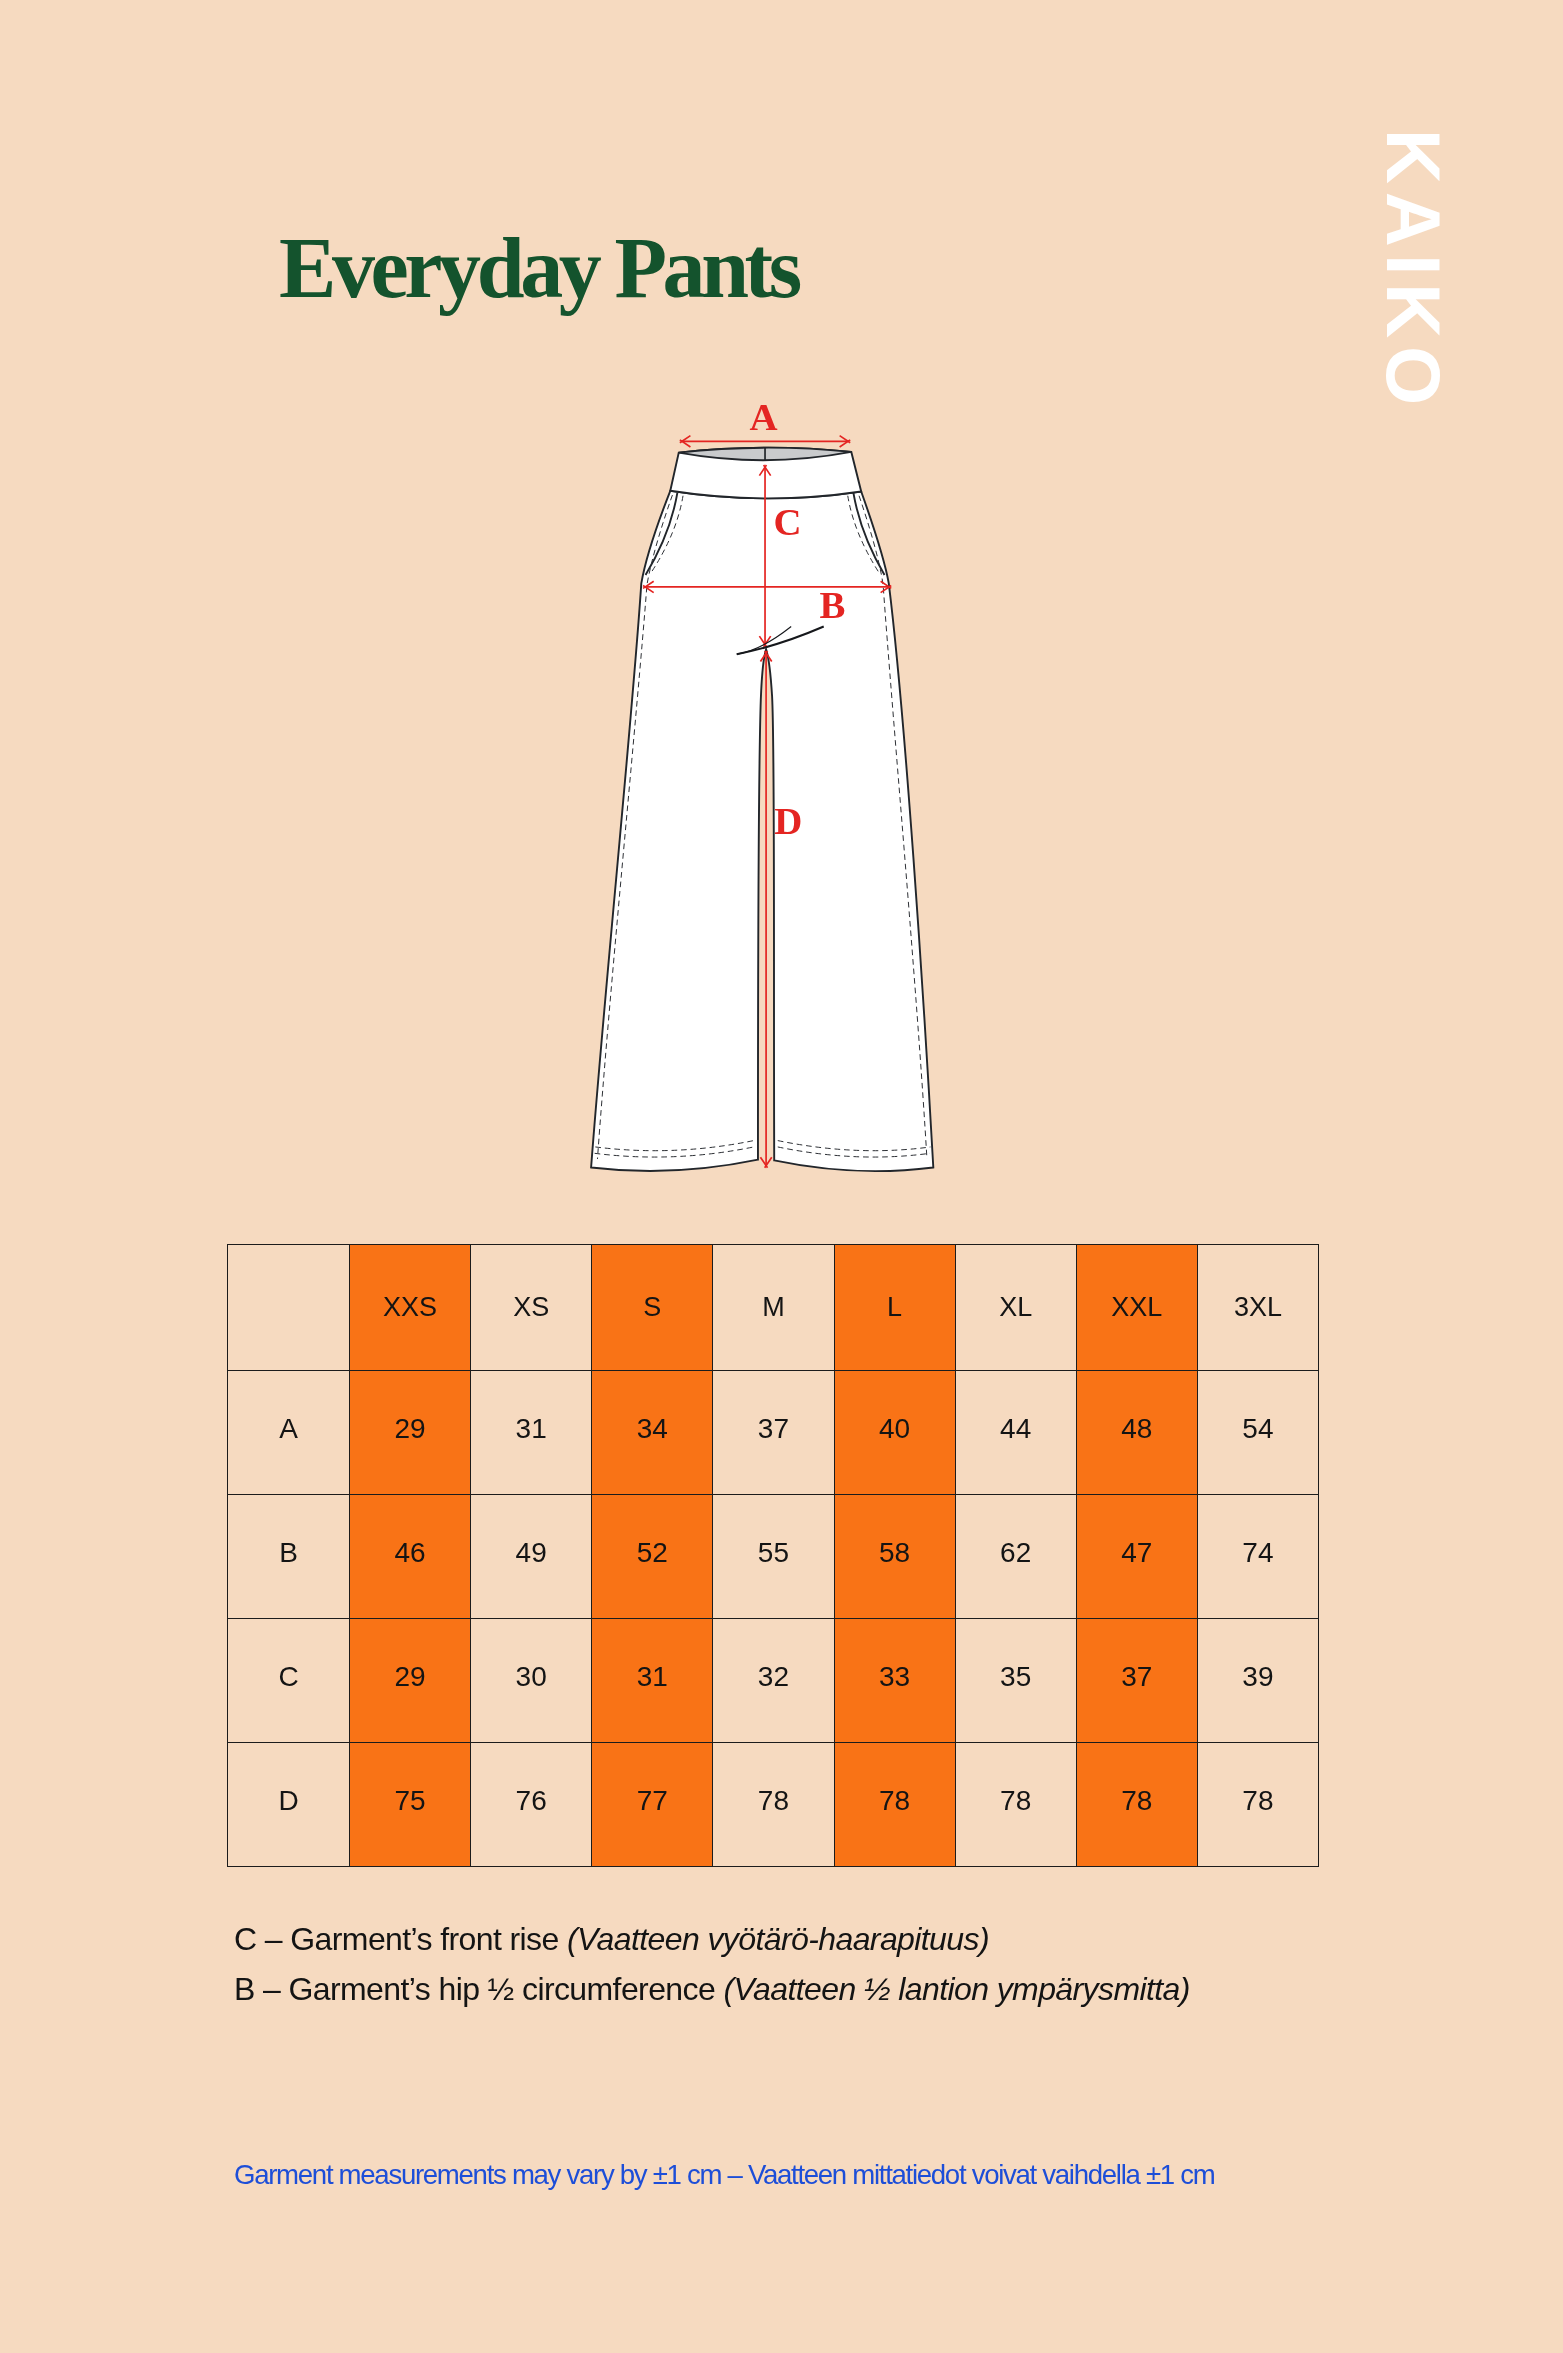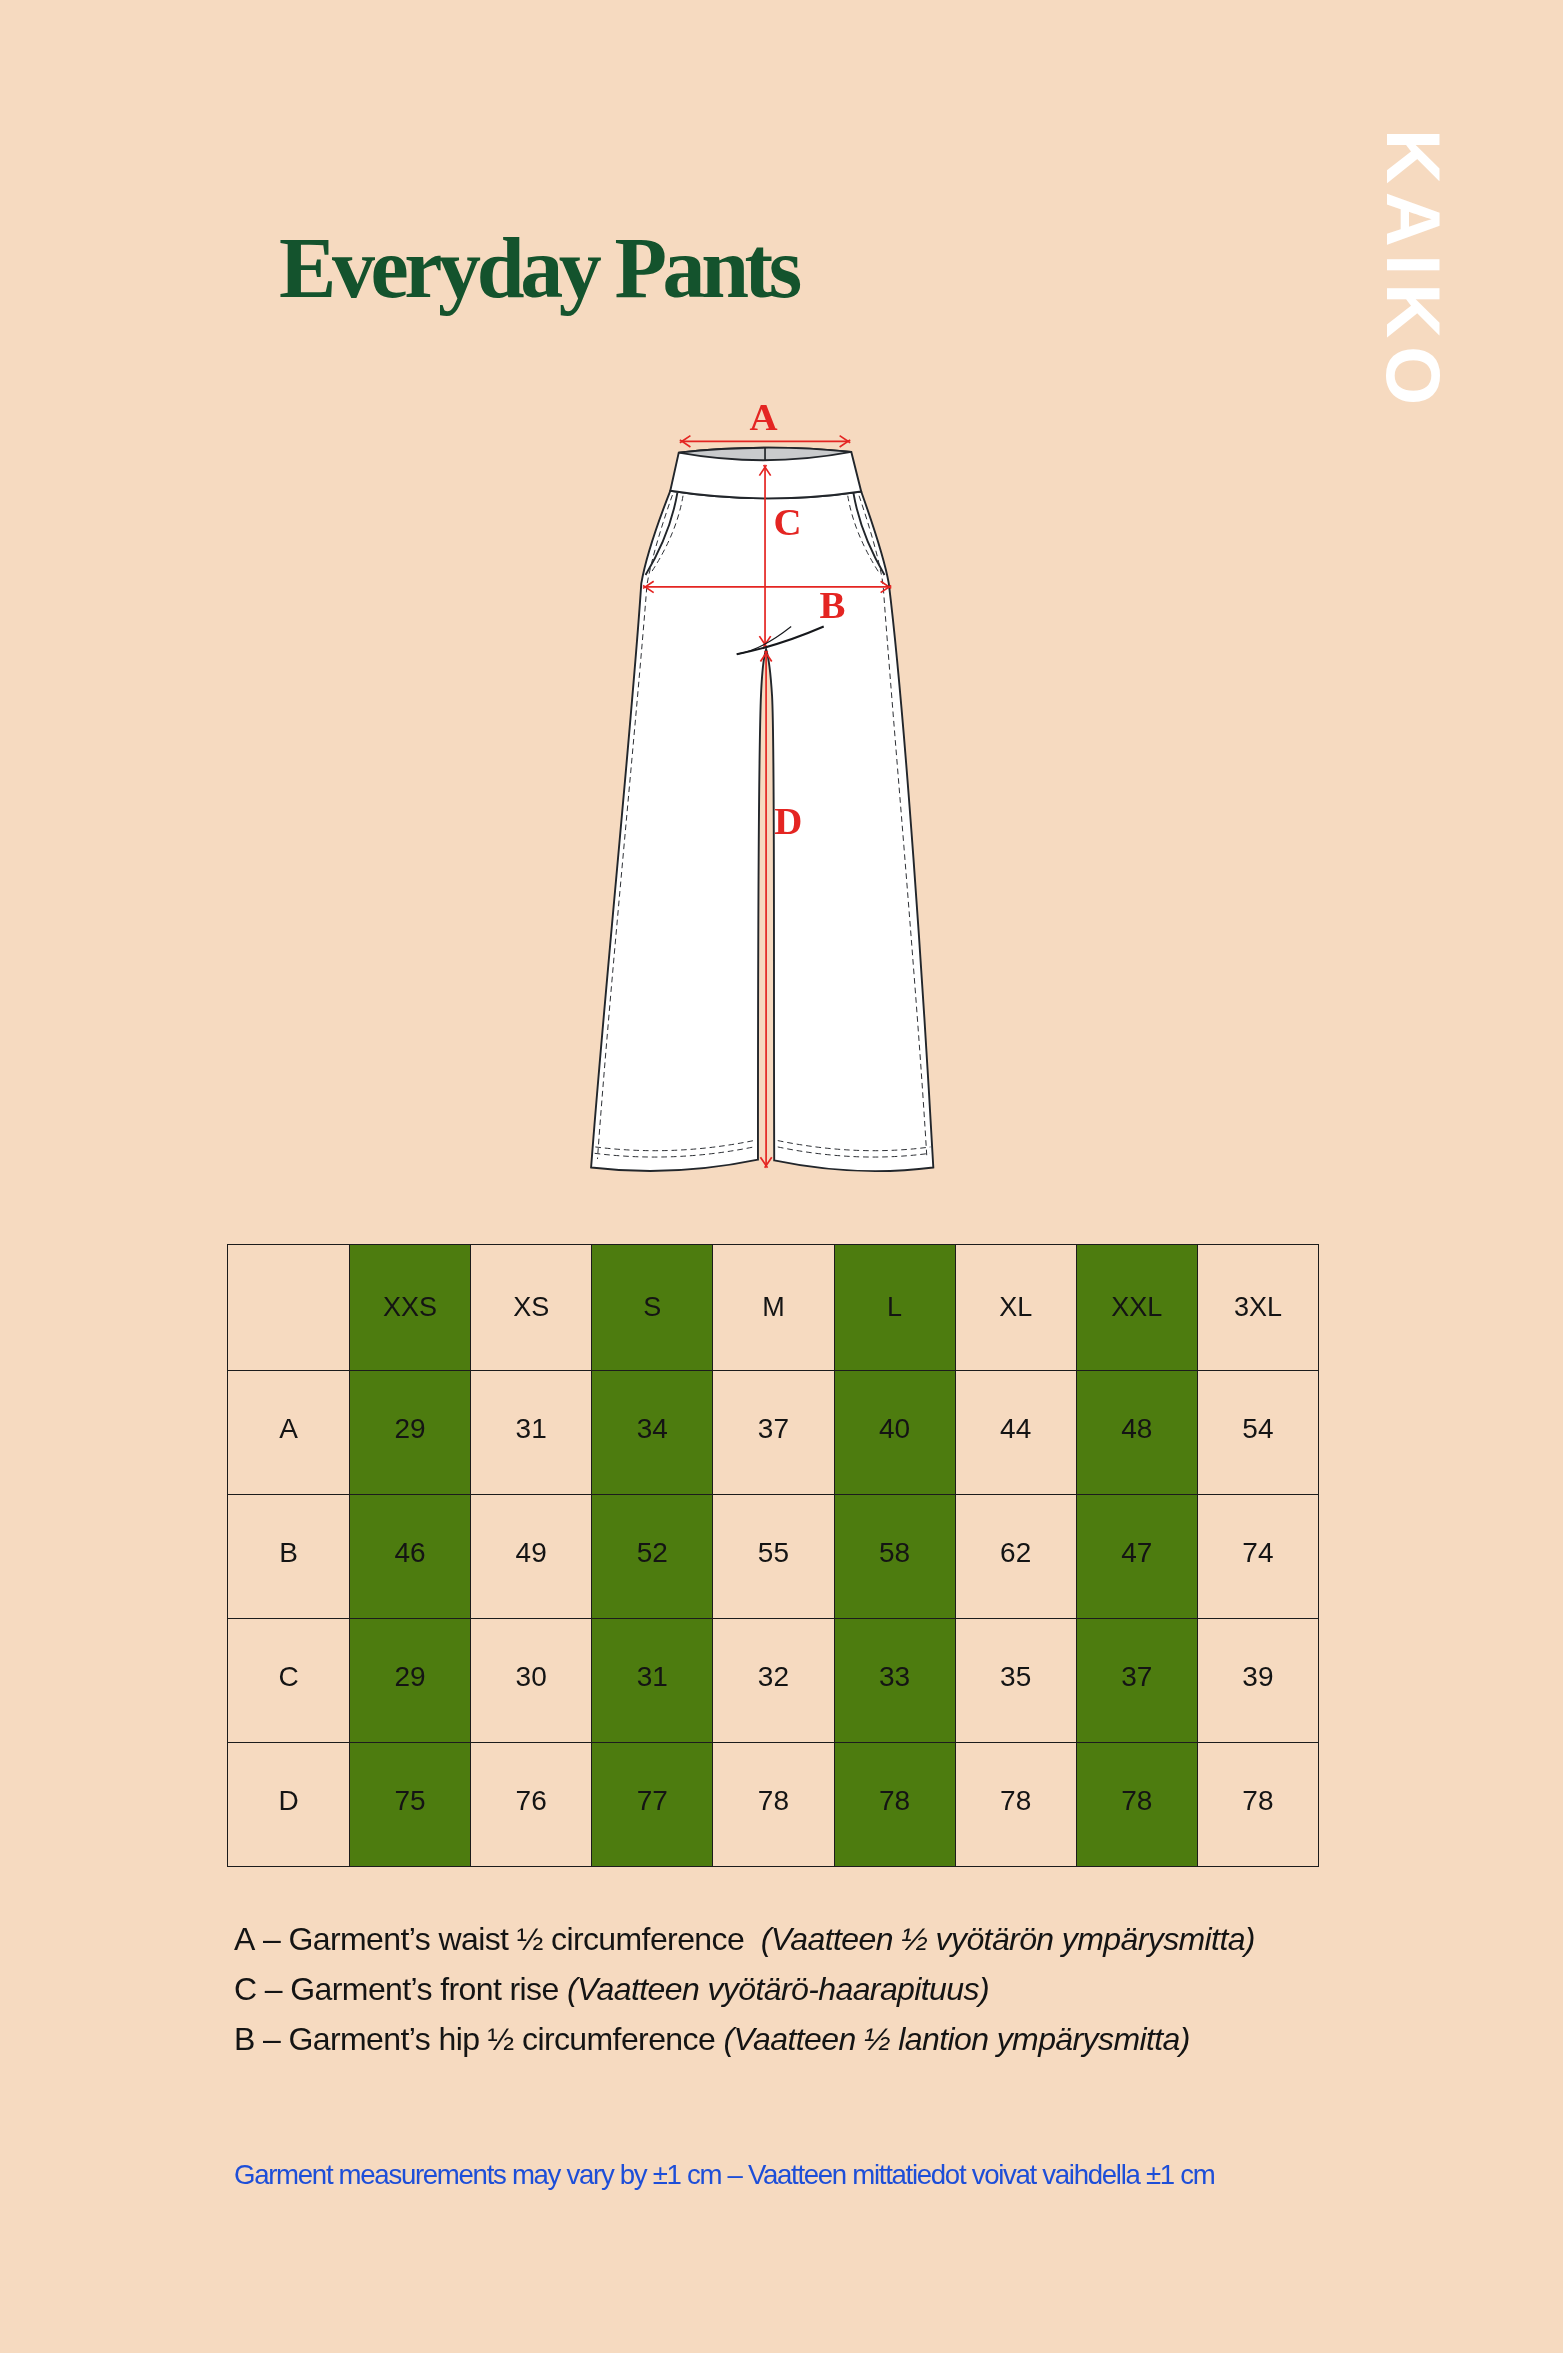--- a/index.html
+++ b/index.html
@@ -174,7 +174,7 @@
 <style>
   #sizetable td.c{border:1.4px solid #1c1c1c;padding:0 0 6.4px 0;vertical-align:middle;}
   #sizetable tr.hdr td.c{padding-bottom:0;}
-  #sizetable td.sh{background:#4d7c0f;}
+  #sizetable td.sh{background:#f97316;}
 </style>
 
 <div class="abs" id="legend" style="left:234px;top:1914px;font-size:32px;line-height:50px;color:#141414;white-space:nowrap;letter-spacing:-0.6px;">

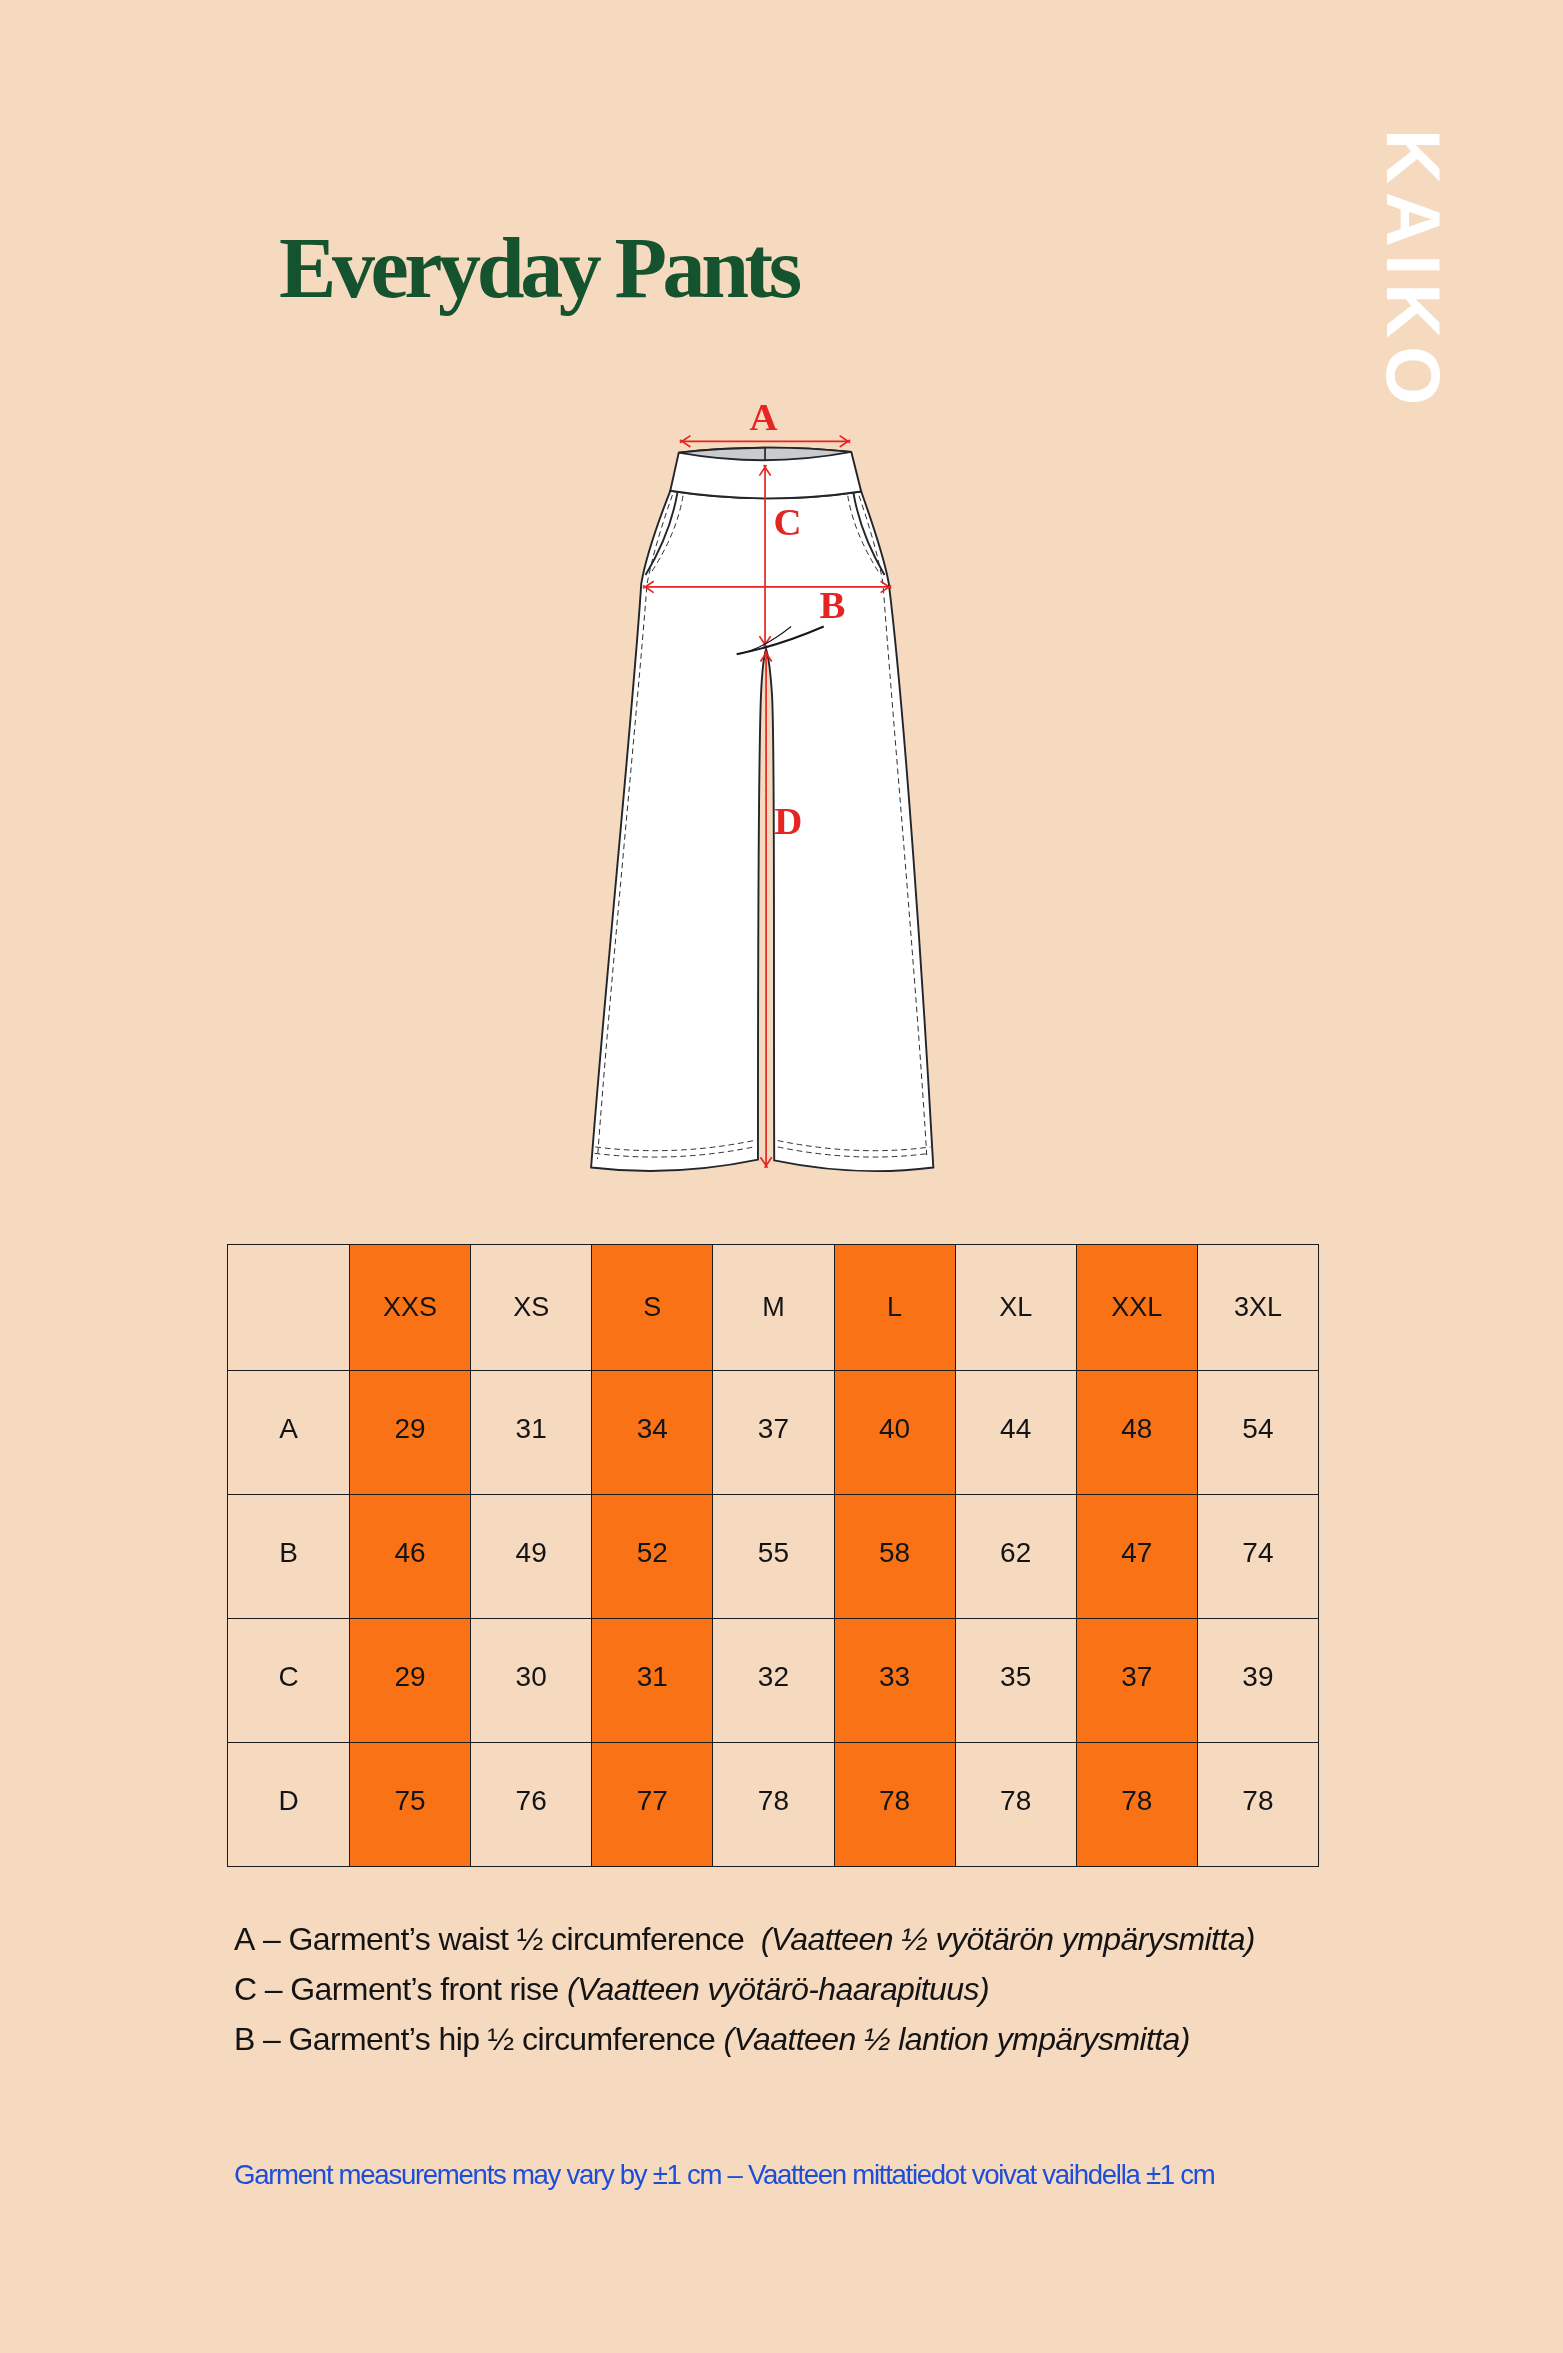--- a/index.html
+++ b/index.html
@@ -179,7 +179,6 @@
 
 <div class="abs" id="legend" style="left:234px;top:1914px;font-size:32px;line-height:50px;color:#141414;white-space:nowrap;letter-spacing:-0.6px;">
 
-  <div>A&nbsp;– Garment’s waist ½ circumference&nbsp;&nbsp;<i>(Vaatteen ½ vyötärön ympärysmitta)</i></div>
 
   <div>C&nbsp;– Garment’s front rise <i>(Vaatteen vyötärö-haarapituus)</i></div>
 

